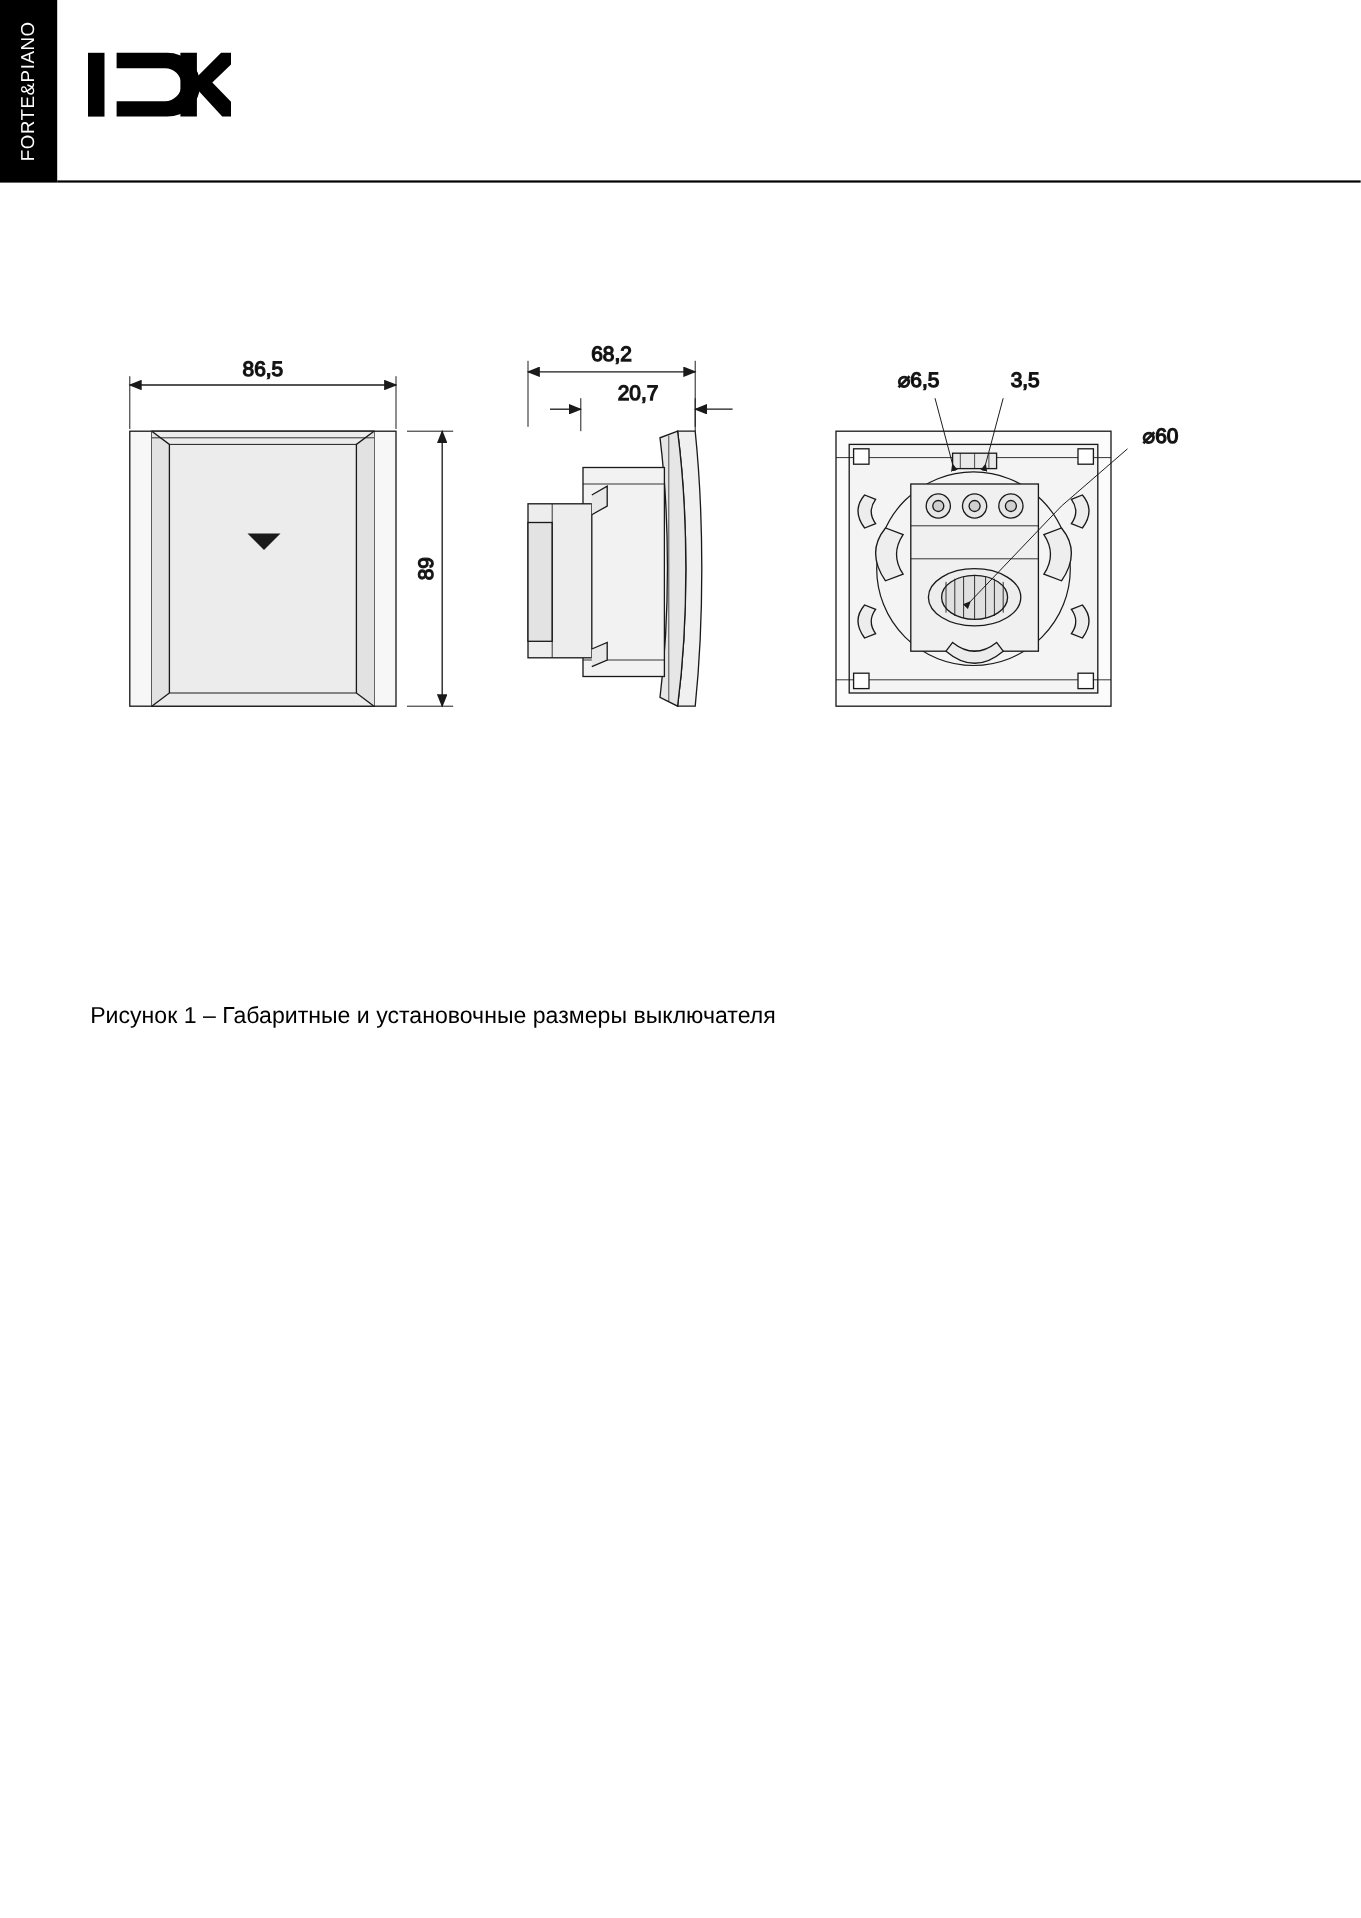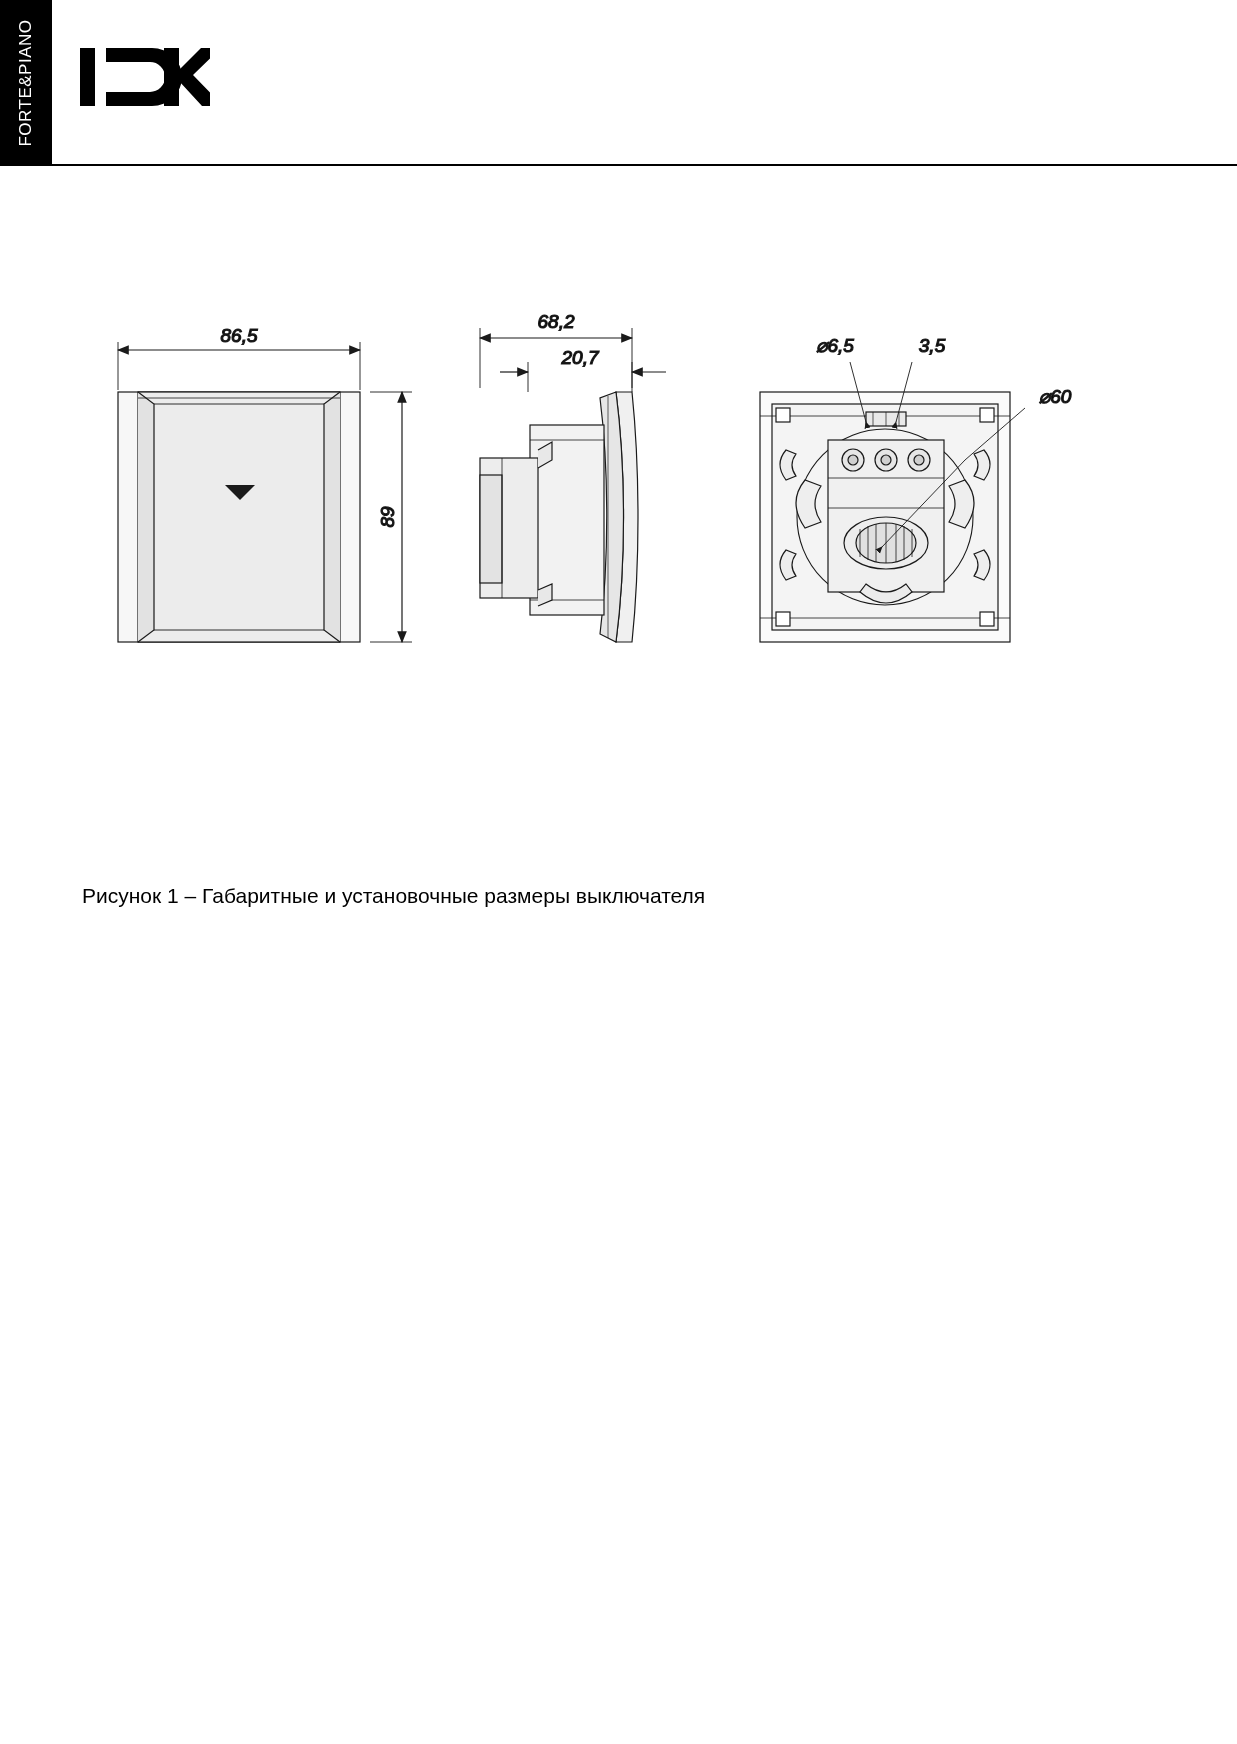--- a/index.html
+++ b/index.html
@@ -69,7 +69,6 @@
     top: 300px;
     width: 1120px;
     height: 420px;
-    font-style: italic;
   }
   .figure-area svg { display: block; }
 

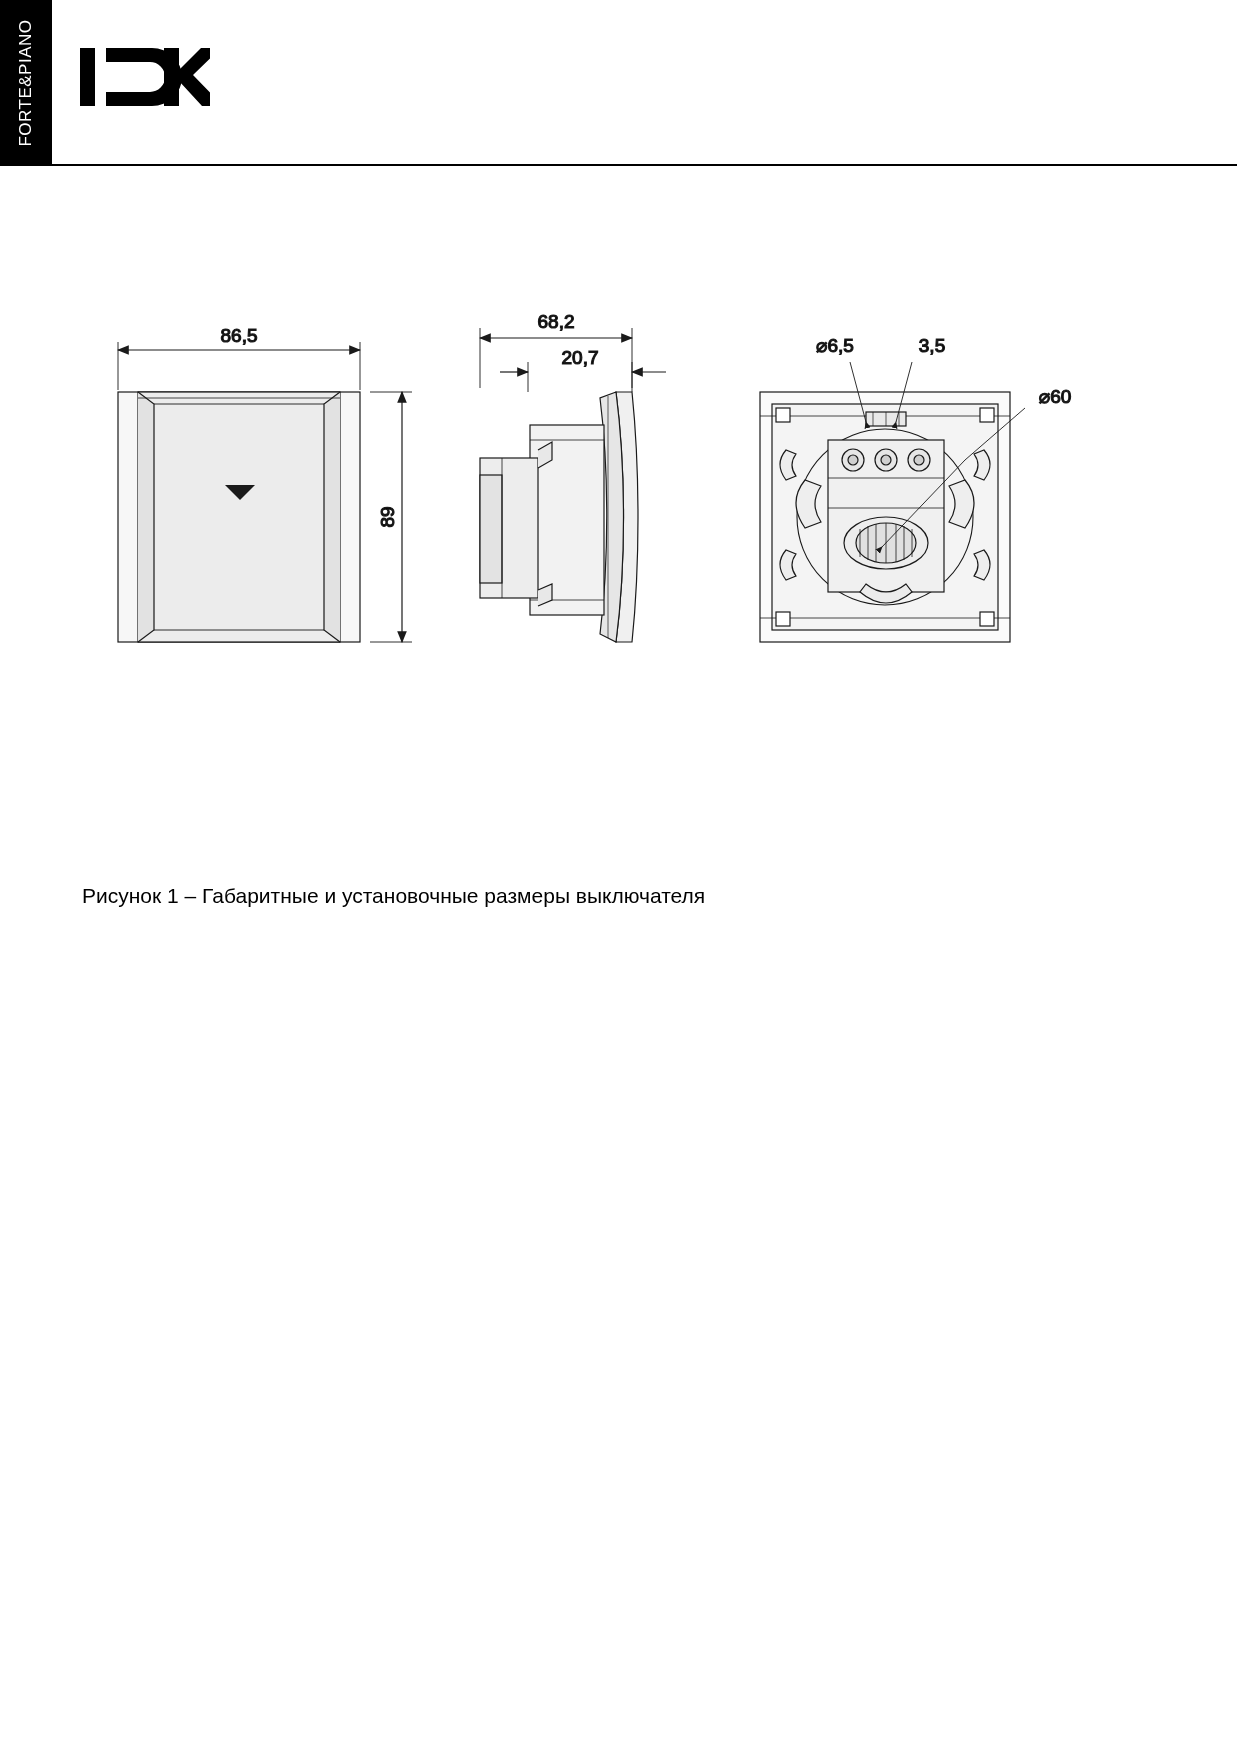--- a/index.html
+++ b/index.html
@@ -75,7 +75,7 @@
   .caption {
     position: absolute;
     left: 82px;
-    top: 884px;
+    top: 912px;
     font-size: 21px;
     color: #000000;
     white-space: nowrap;

